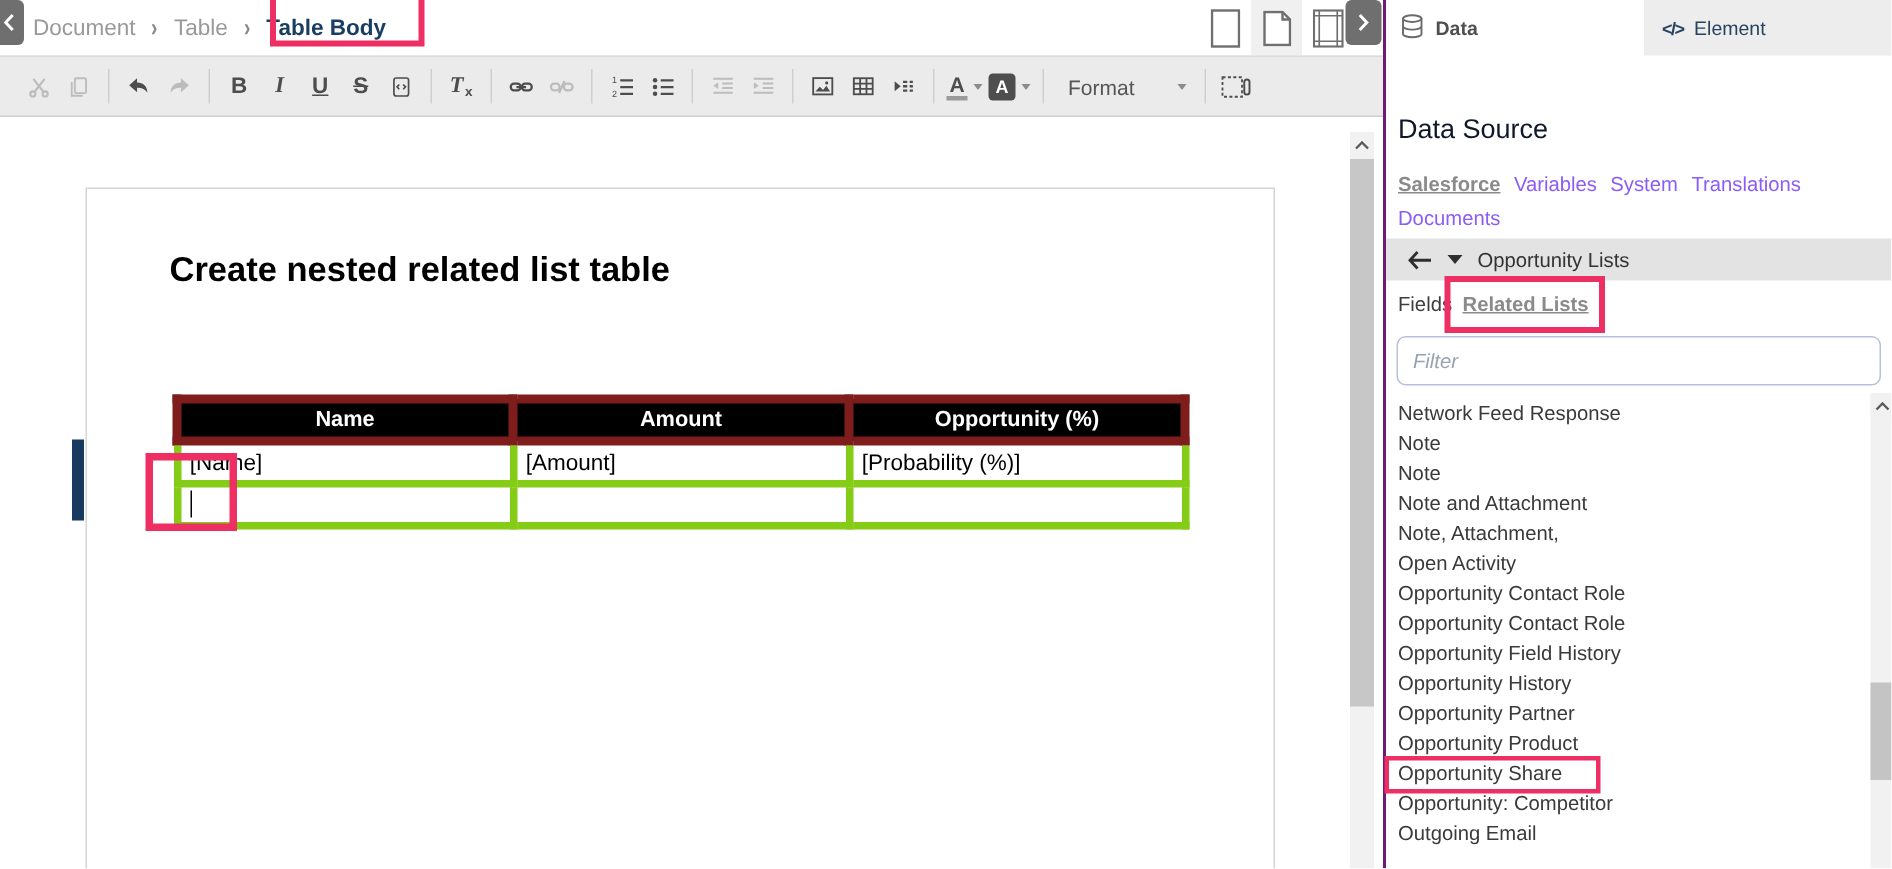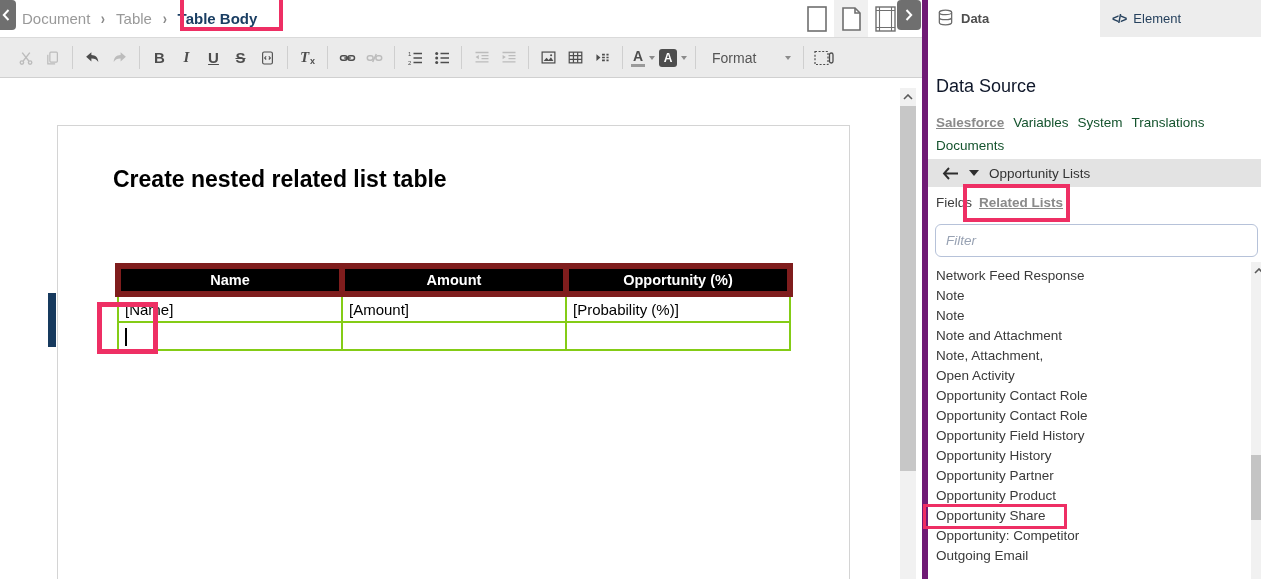--- a/index.html
+++ b/index.html
@@ -69,7 +69,7 @@
 
   
   .side-panel{position:absolute;left:922px;top:0;width:339px;height:579px;background:#fff;
-              border-left:6px solid #701a75;}
+              border-left:2px solid #701a75;}
   .tab{position:absolute;top:0;height:37px;display:flex;align-items:center;gap:7px;font-size:13px;cursor:pointer;}
   .tab-data{left:9px;font-weight:bold;color:#4f4f4f;}
   .tab-element{left:172px;width:167px;background:#ededed;padding-left:12px;color:#27425e;}

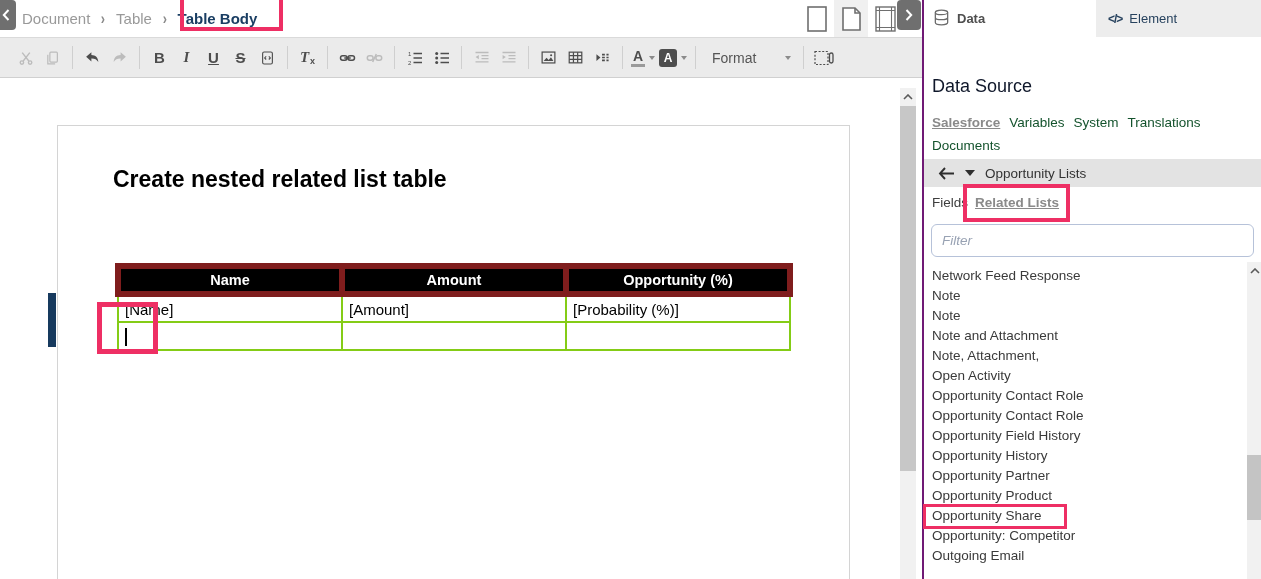--- a/index.html
+++ b/index.html
@@ -78,7 +78,7 @@
   .panel-title{position:absolute;left:8px;top:76px;margin:0;font-size:18px;font-weight:400;color:#0f172a;}
   .source-links{position:absolute;left:8px;top:112px;width:290px;display:flex;flex-wrap:wrap;
                 column-gap:9px;row-gap:1px;font-size:13.5px;line-height:22px;}
-  .src-link{color:#14532d;text-decoration:none;cursor:pointer;}
+  .src-link{color:#8b5cf6;text-decoration:none;cursor:pointer;}
   .src-link.active{color:#8a8a8a;font-weight:bold;text-decoration:underline;}
 
   .context-bar{position:absolute;left:0;top:159px;width:339px;height:28px;background:#e3e3e3;

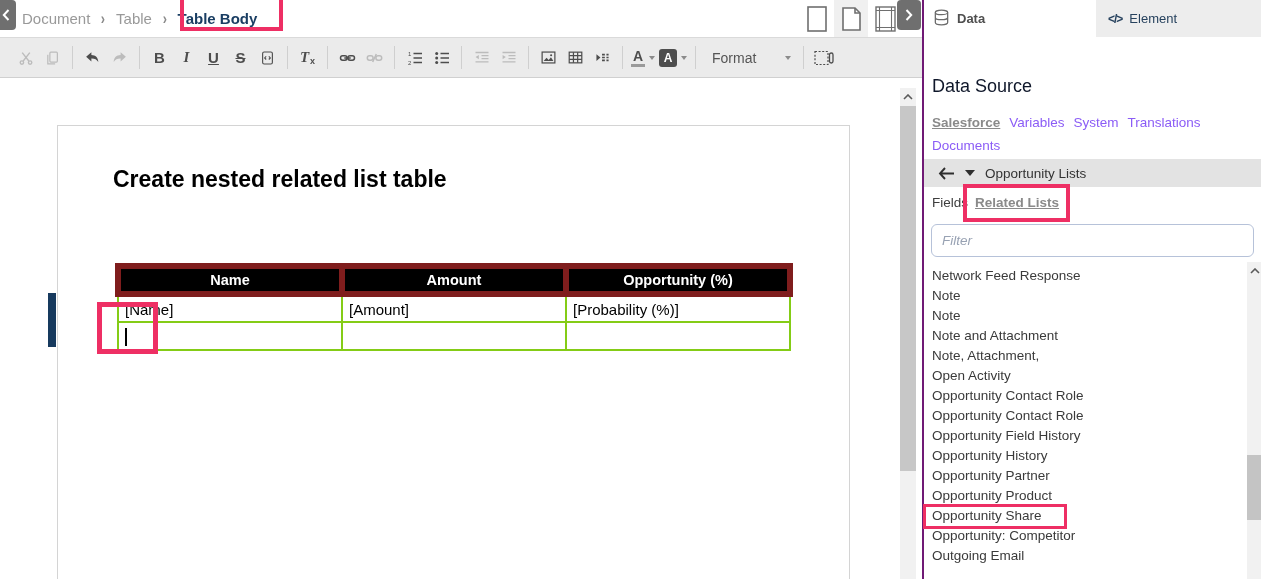--- a/index.html
+++ b/index.html
@@ -57,7 +57,7 @@
              font-size:15px;color:#000;table-layout:fixed;}
   .doc-table th{background:#000;color:#fff;font-weight:bold;font-size:14.5px;height:28px;
                 text-align:center;border:6px solid #7f1d1d;padding:0 6px;}
-  .doc-table td{height:28px;border:2px solid #84cc16;padding:2px 6px;vertical-align:middle;}
+  .doc-table td{height:28px;border:5px solid #84cc16;padding:2px 6px;vertical-align:middle;}
   .caret{display:inline-block;width:1.5px;height:18px;background:#000;vertical-align:middle;}
   .selection-bar{position:absolute;left:48px;top:205px;width:8px;height:54px;background:#173a5e;}
 

